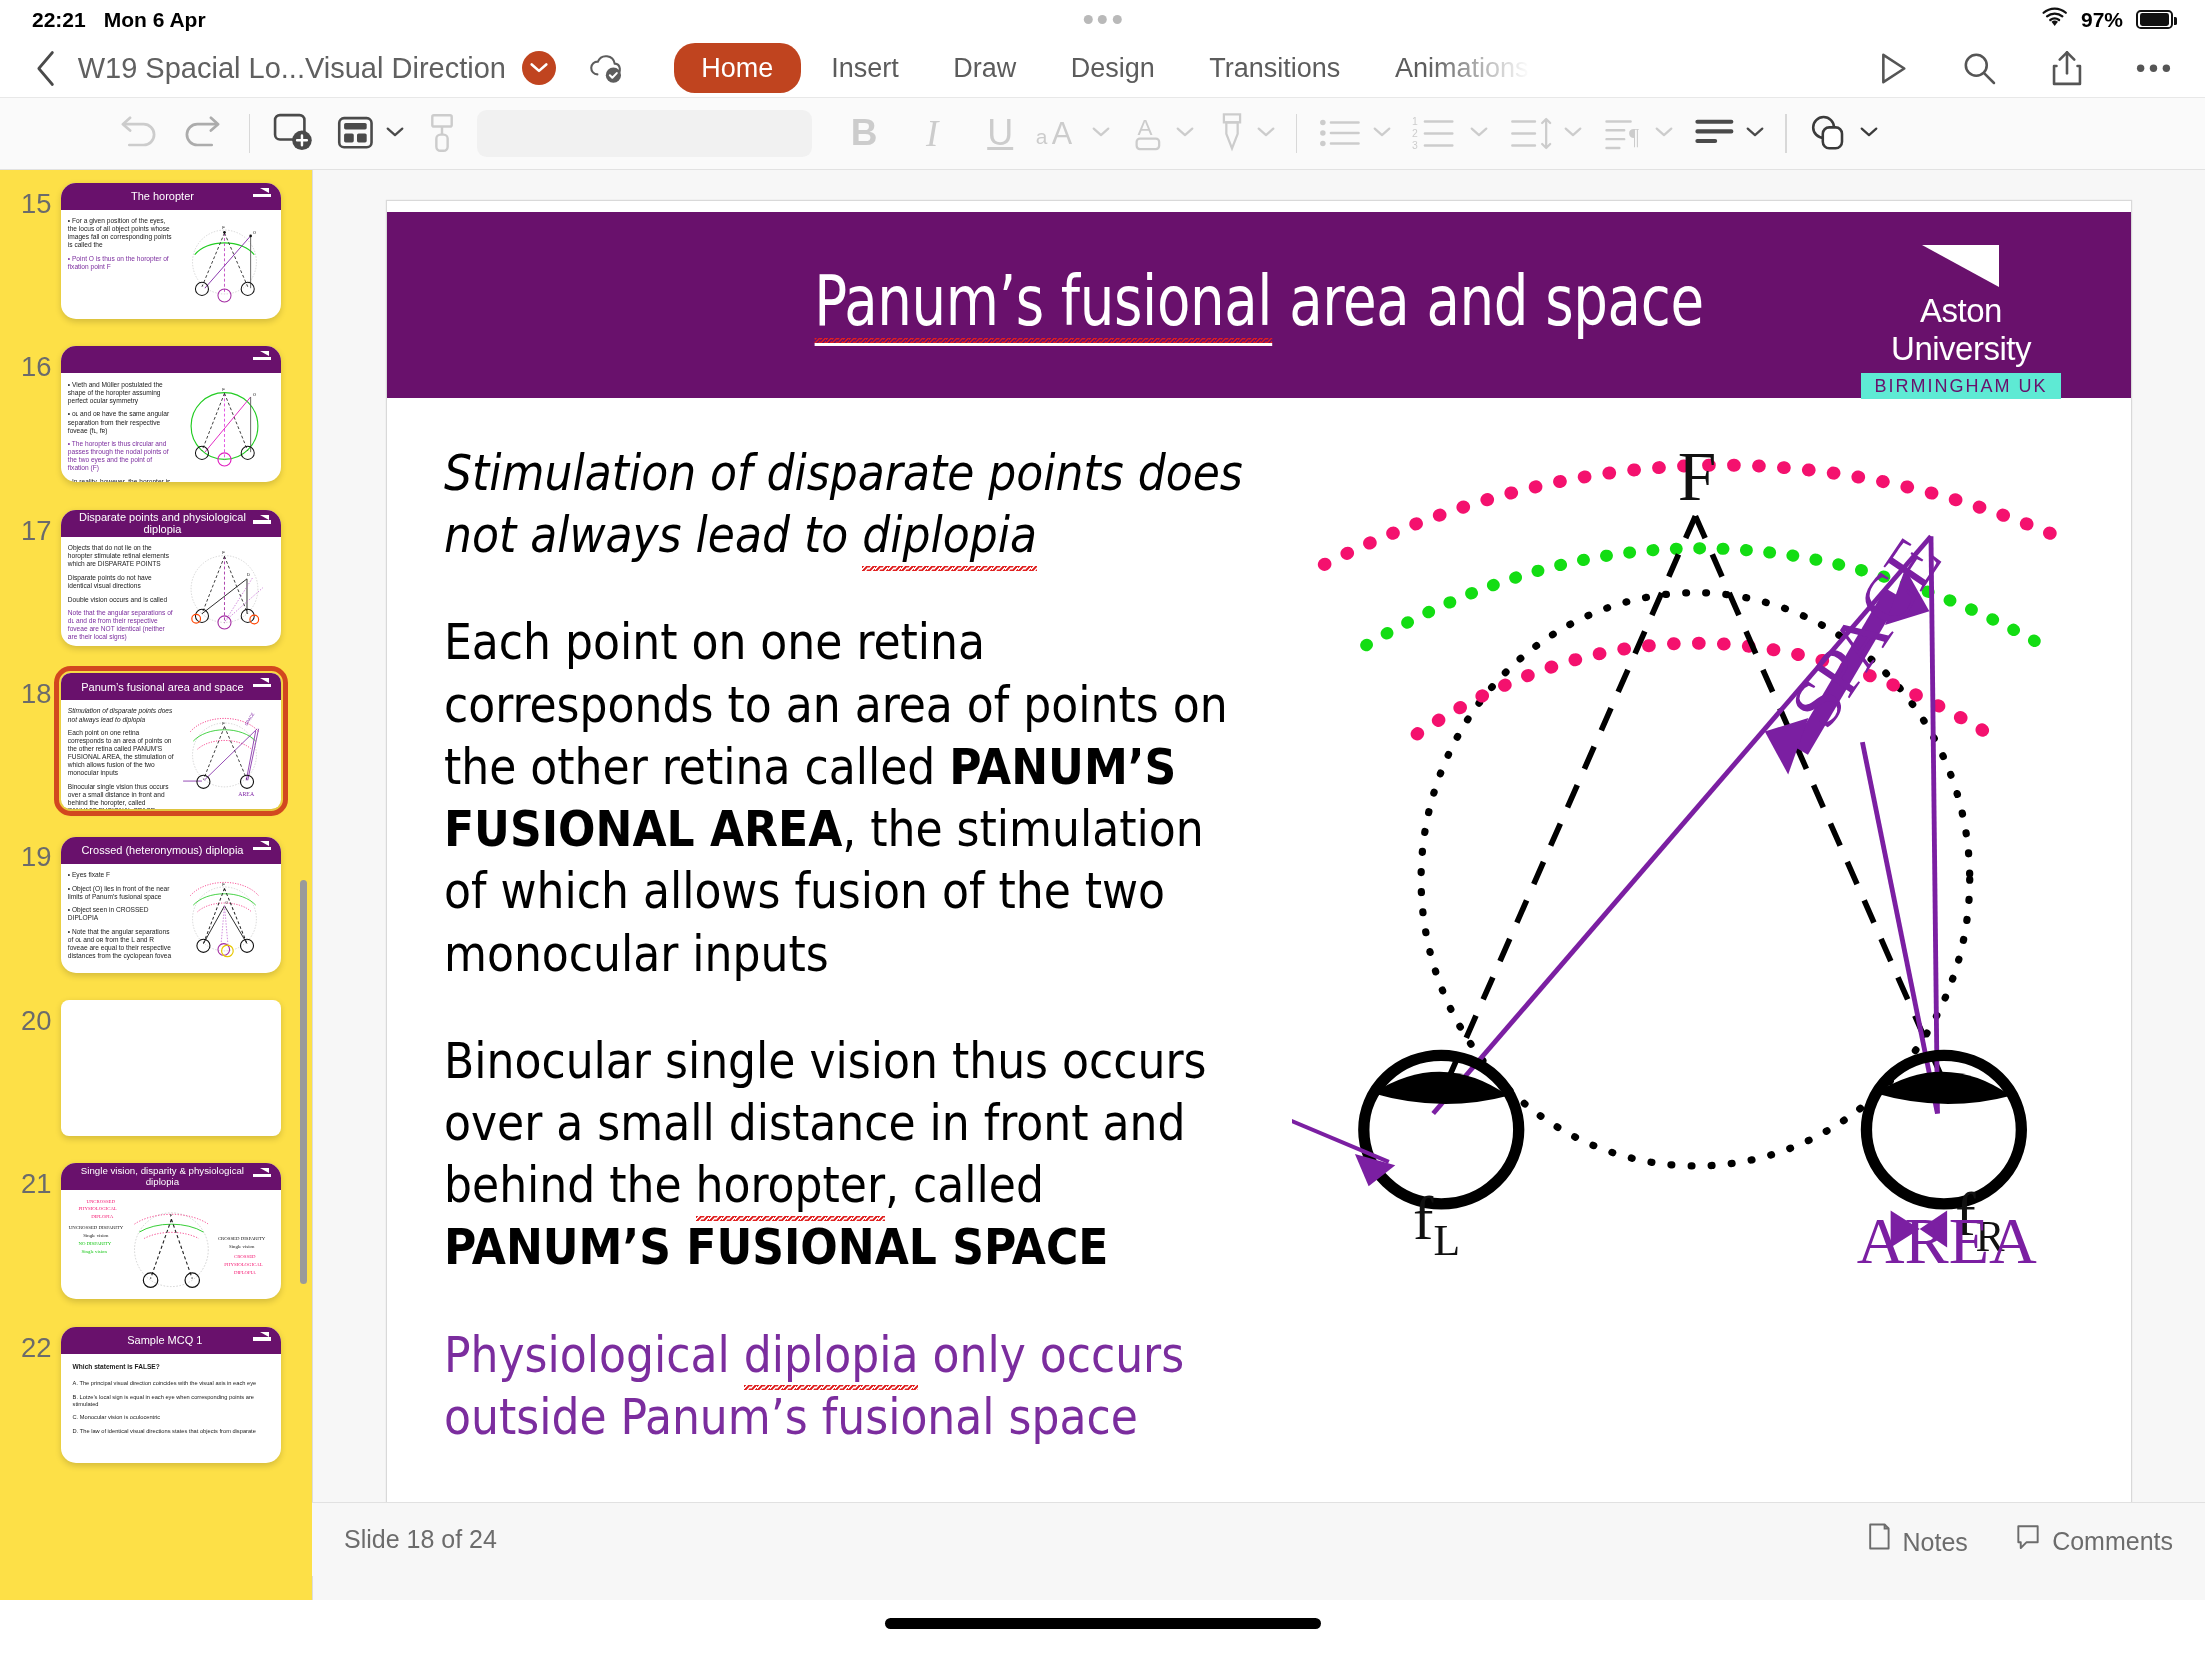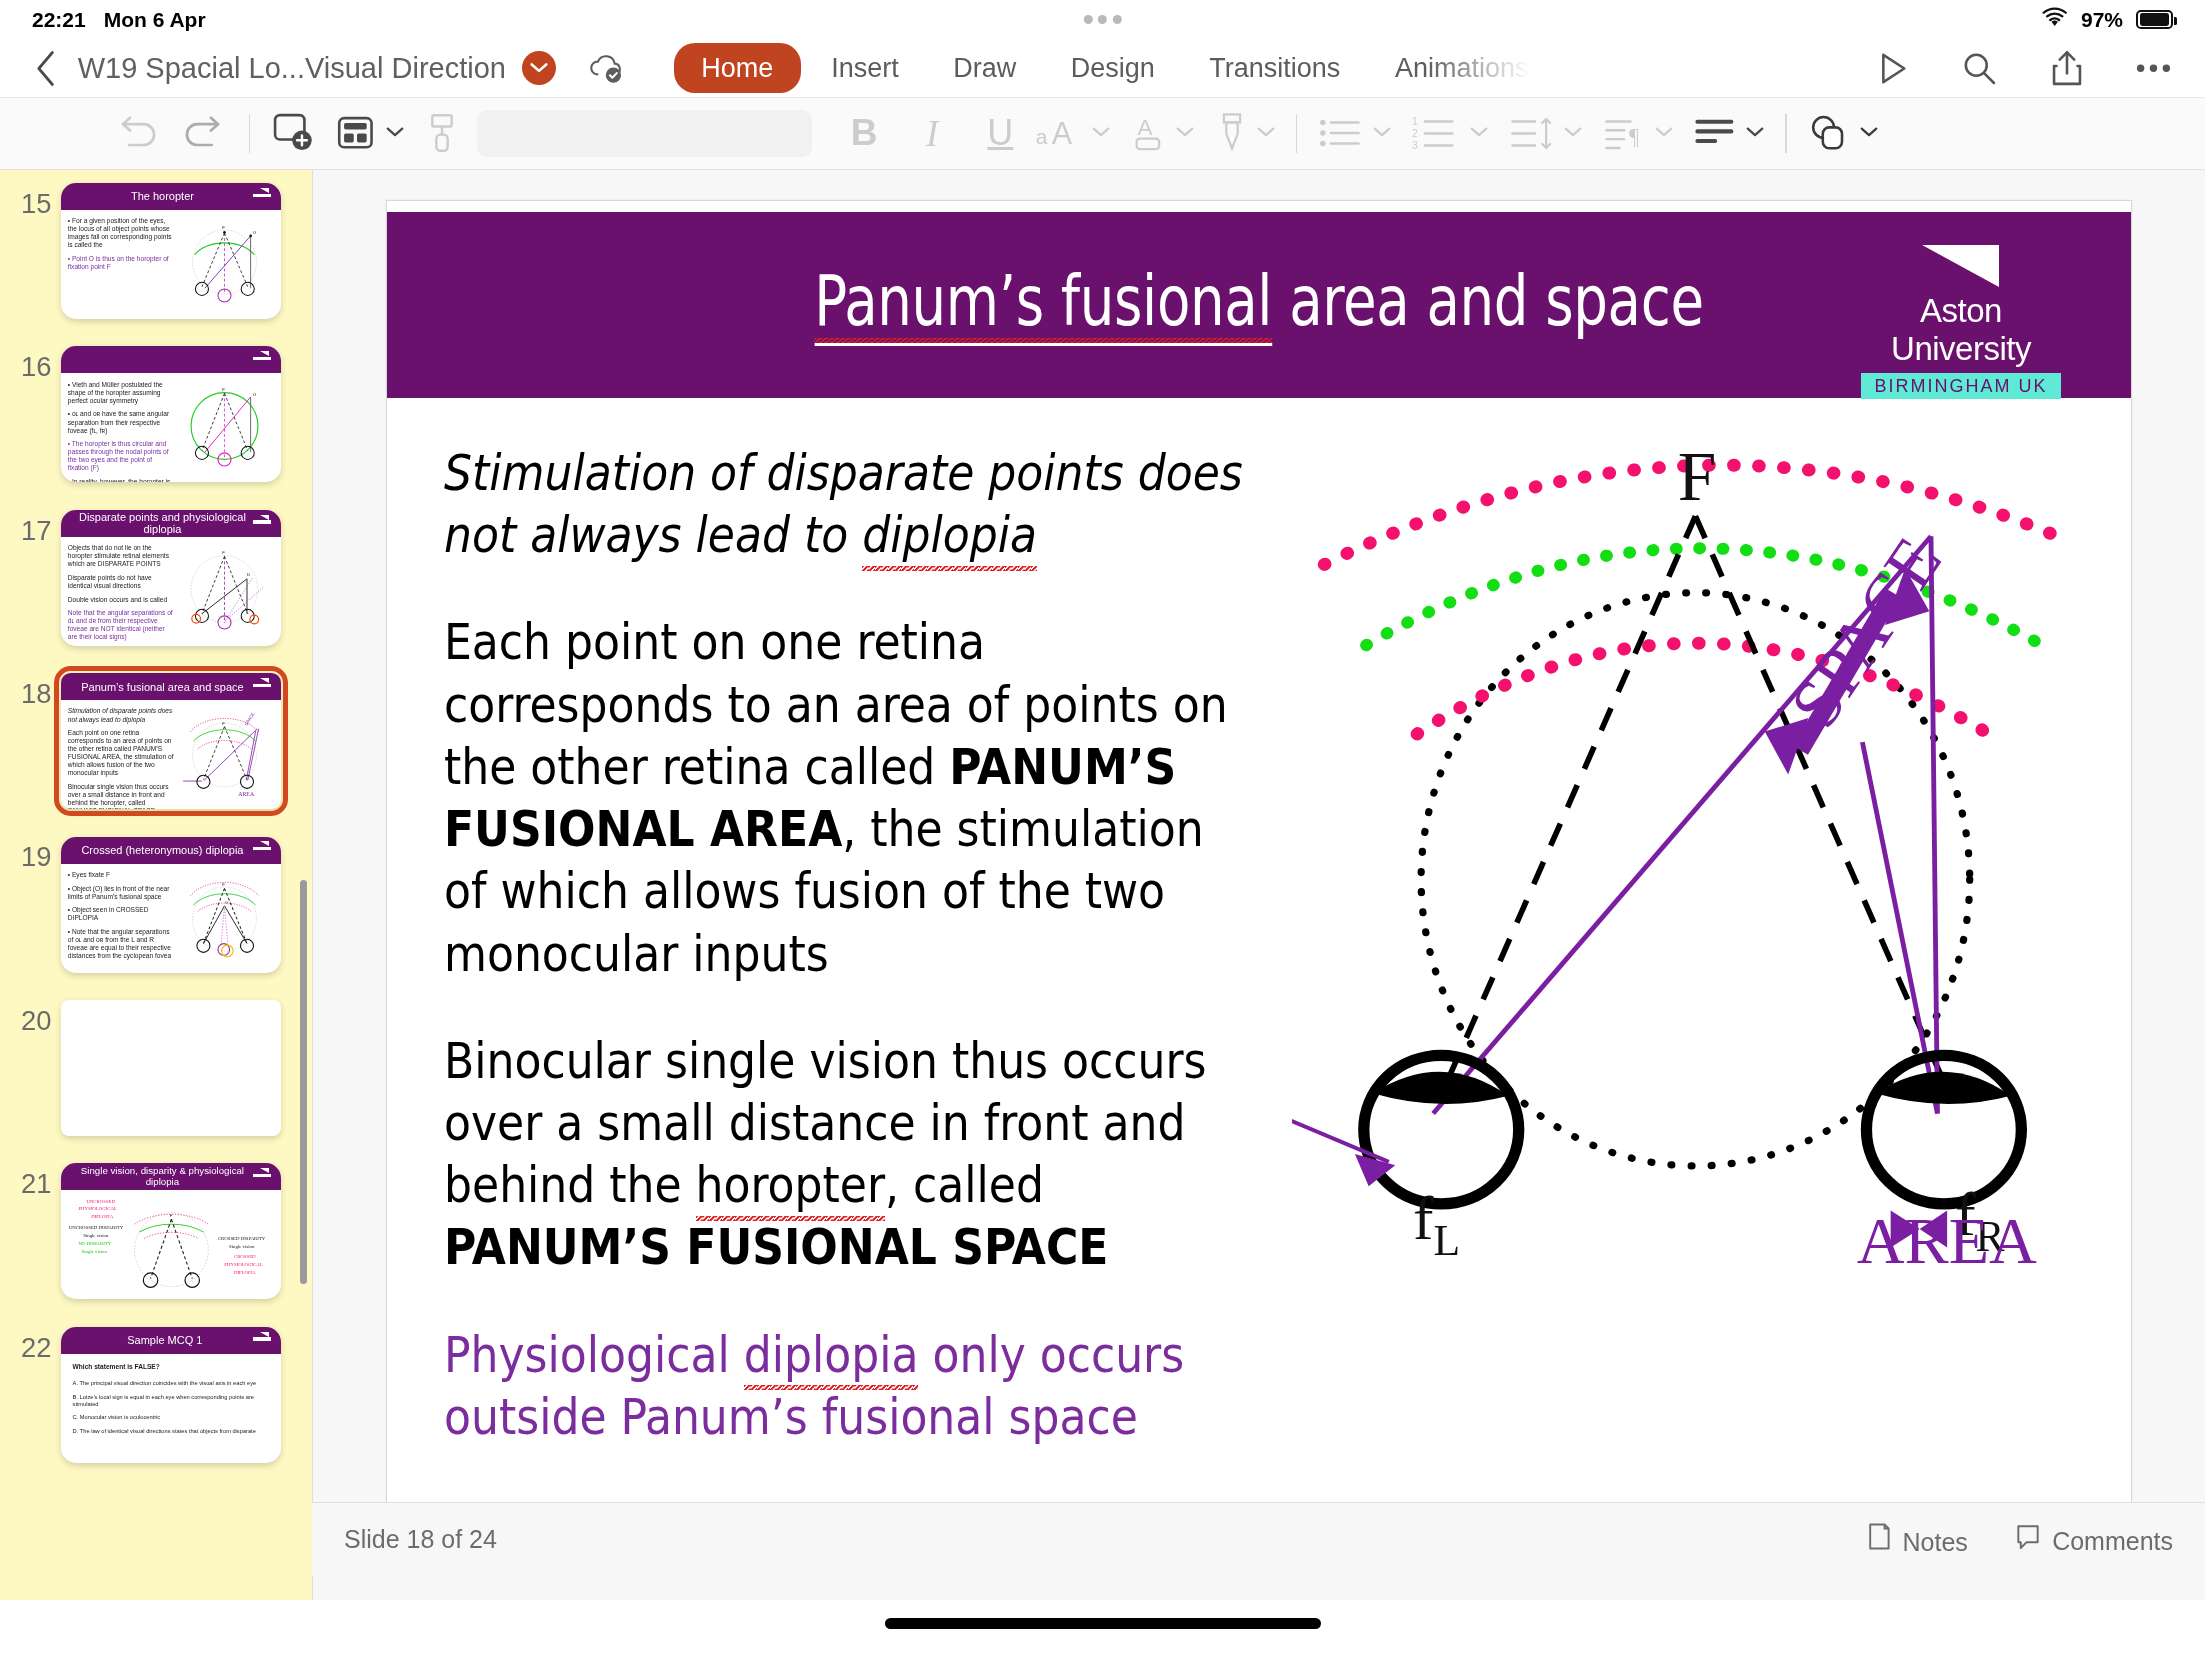--- a/index.html
+++ b/index.html
@@ -89,7 +89,7 @@
   
   #thumb-rail {
     width: 312px; min-width: 312px; height: 100%;
-    background: #fef9c3;
+    background: #fde047;
     padding: 13px 0 8px 0;
     position: relative;
     overflow: hidden;

